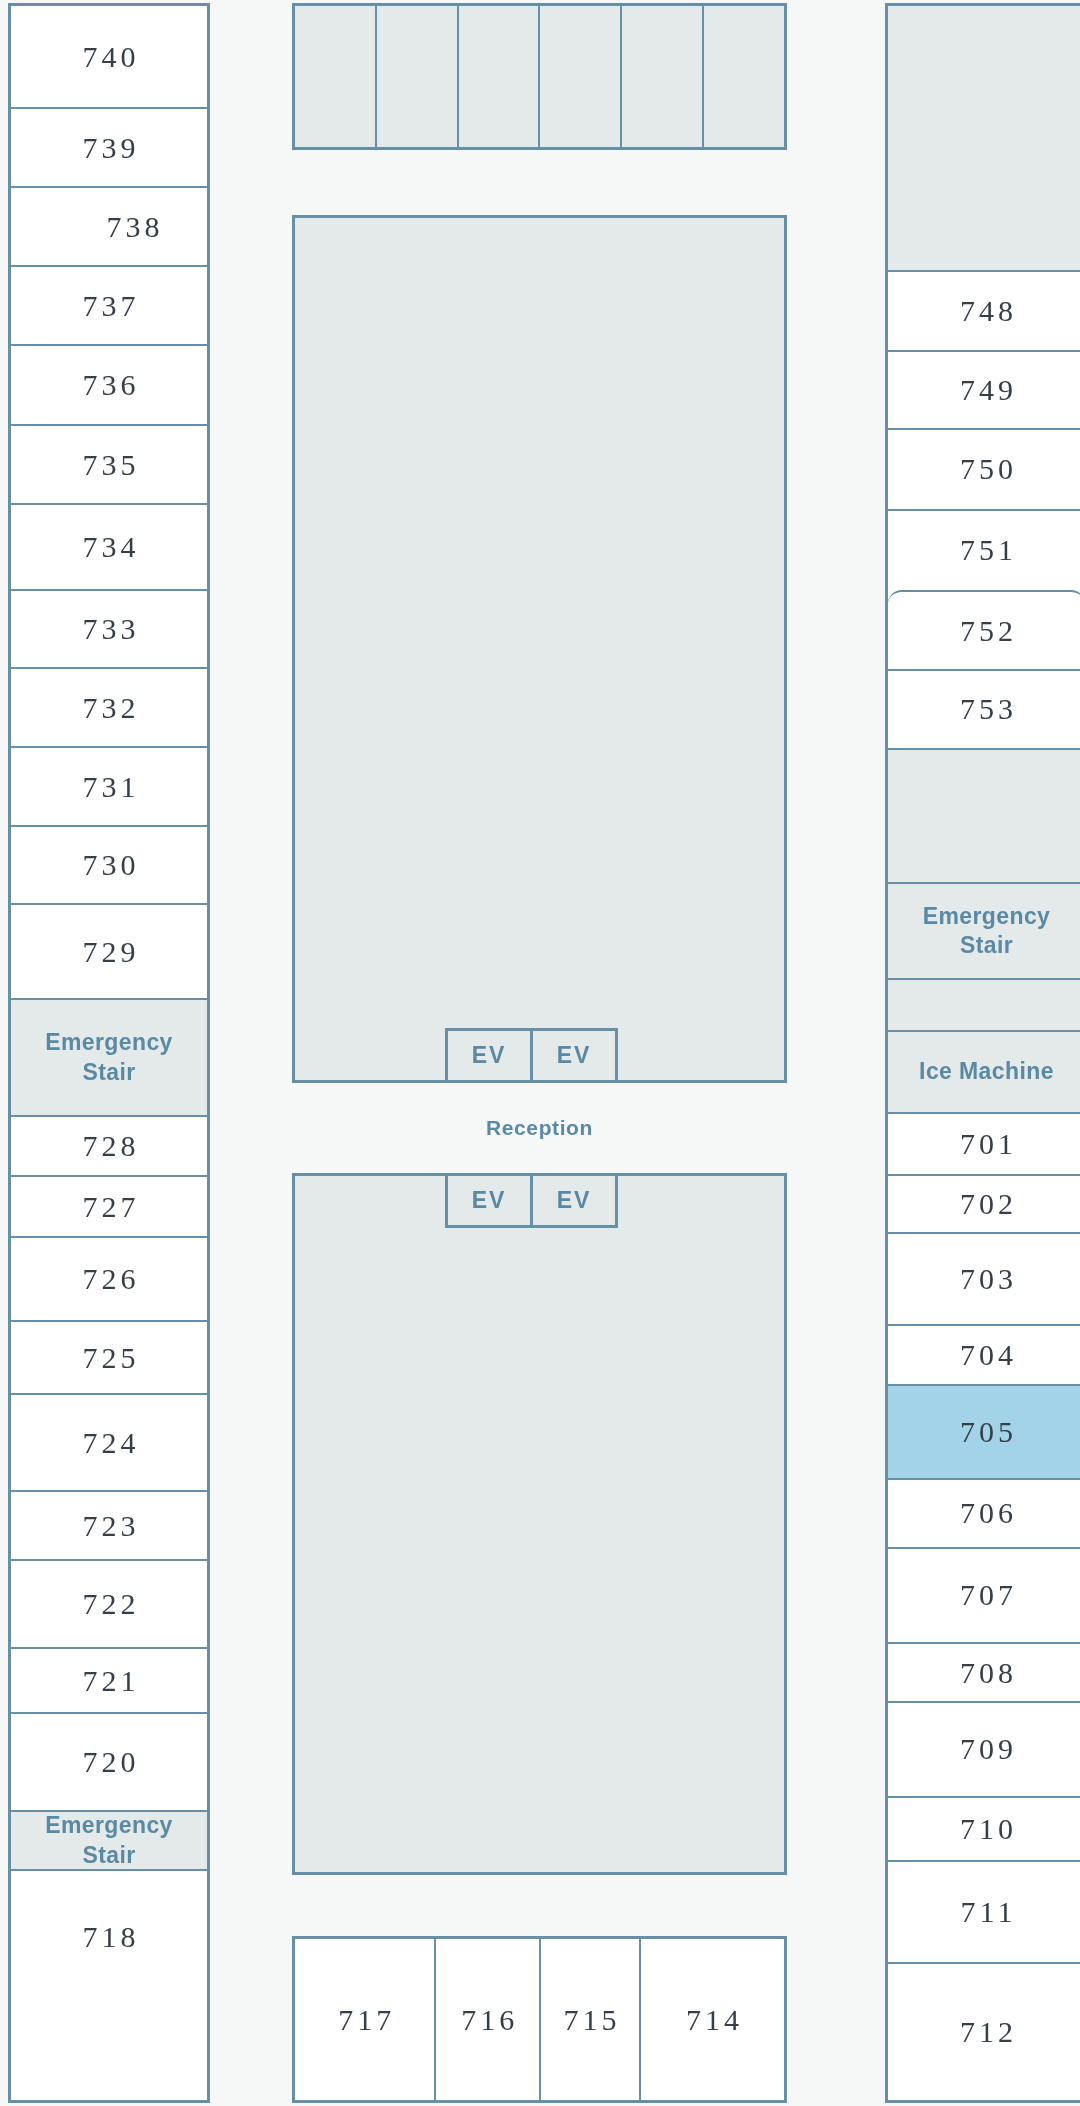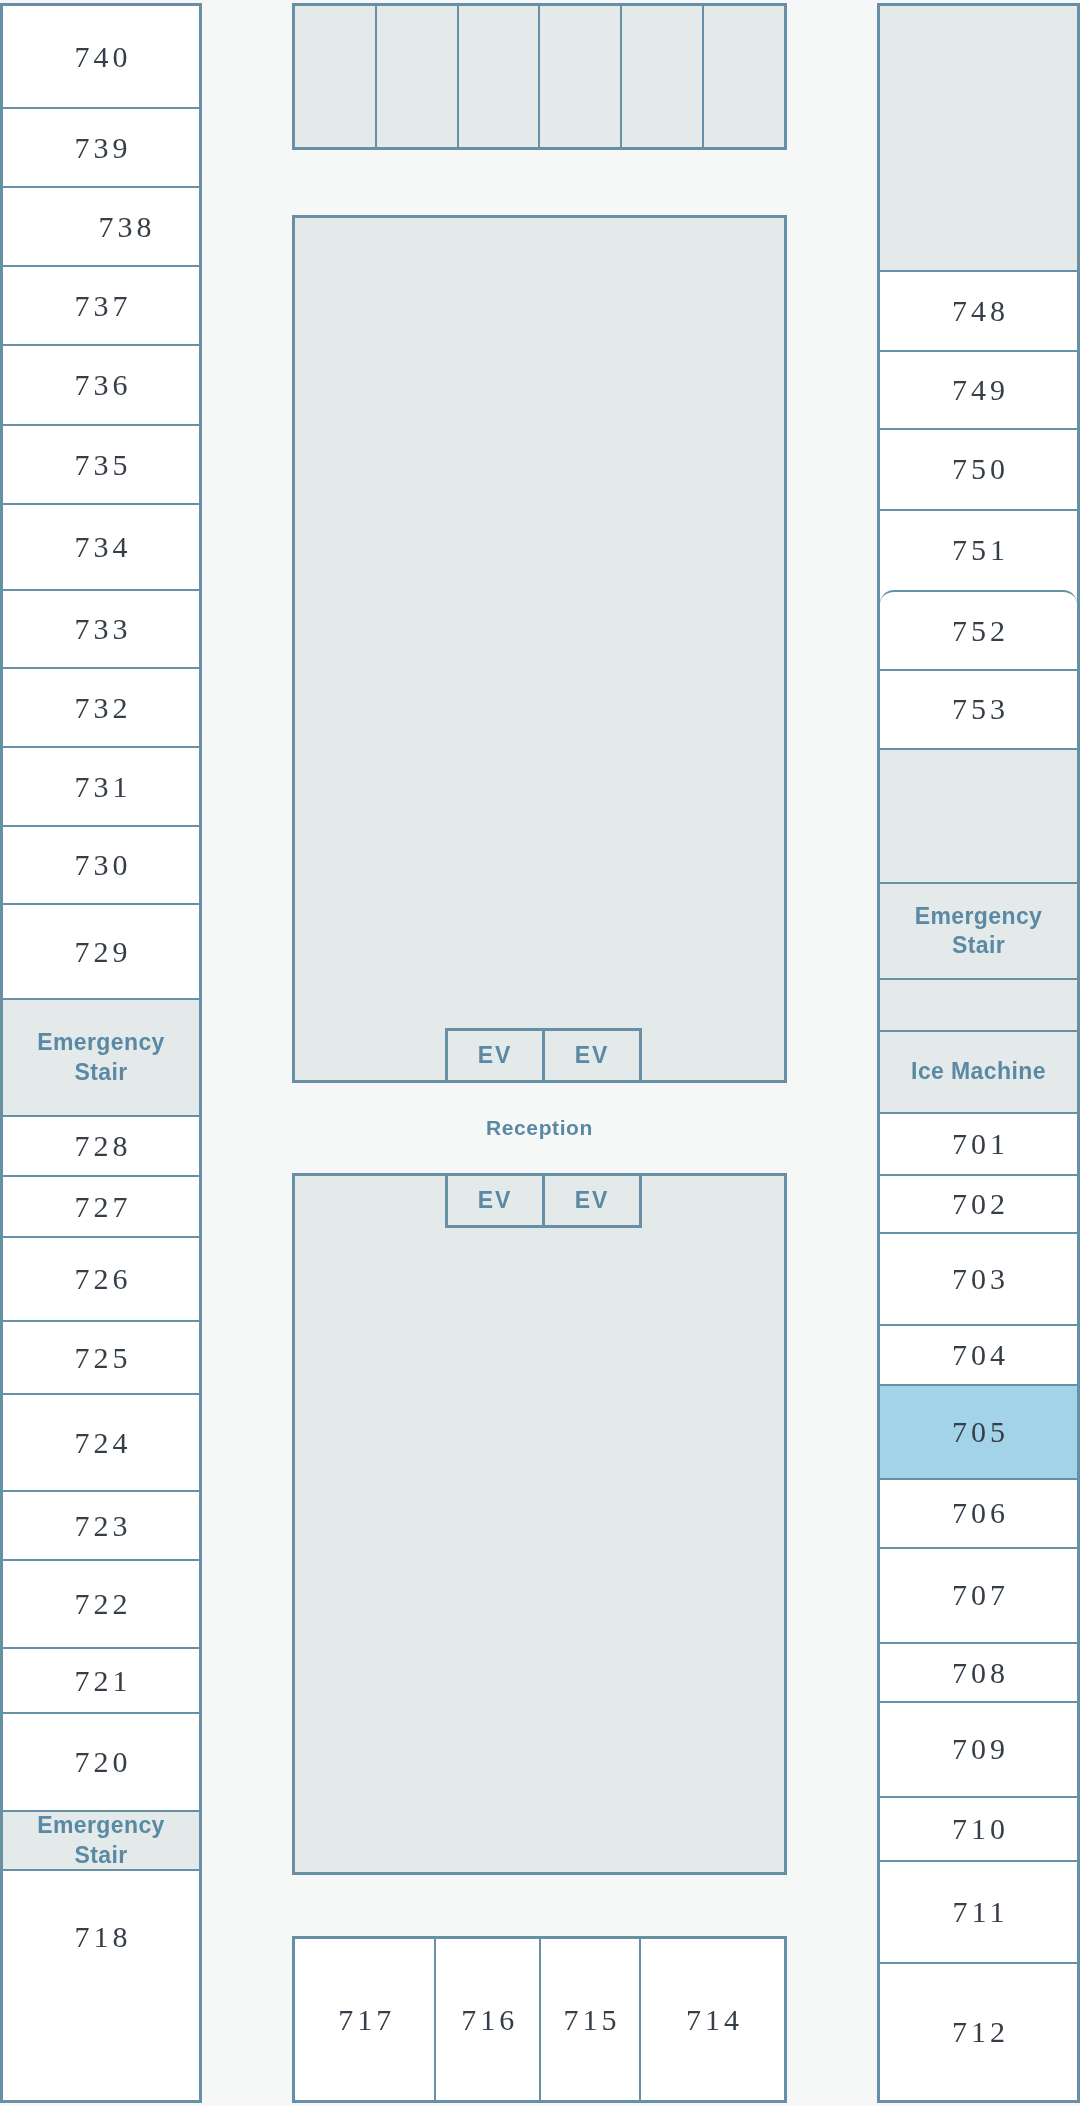--- a/index.html
+++ b/index.html
@@ -14,7 +14,7 @@
   #plan{position:relative;width:1080px;height:2106px;background:var(--bg);overflow:hidden;
         font-family:"Liberation Sans","DejaVu Sans",sans-serif;}
   .vcol{position:absolute;display:flex;flex-direction:column;box-sizing:border-box;
-        border:3px solid var(--border);background:#fff;}
+        border:3px solid var(--border);background:#fff;margin-left:8px;}
   .vcol > .cell{box-sizing:border-box;display:flex;align-items:center;justify-content:center;
         background:#fff;min-height:0;}
   .vcol > .cell:not(:first-child){border-top:2px solid var(--border);}

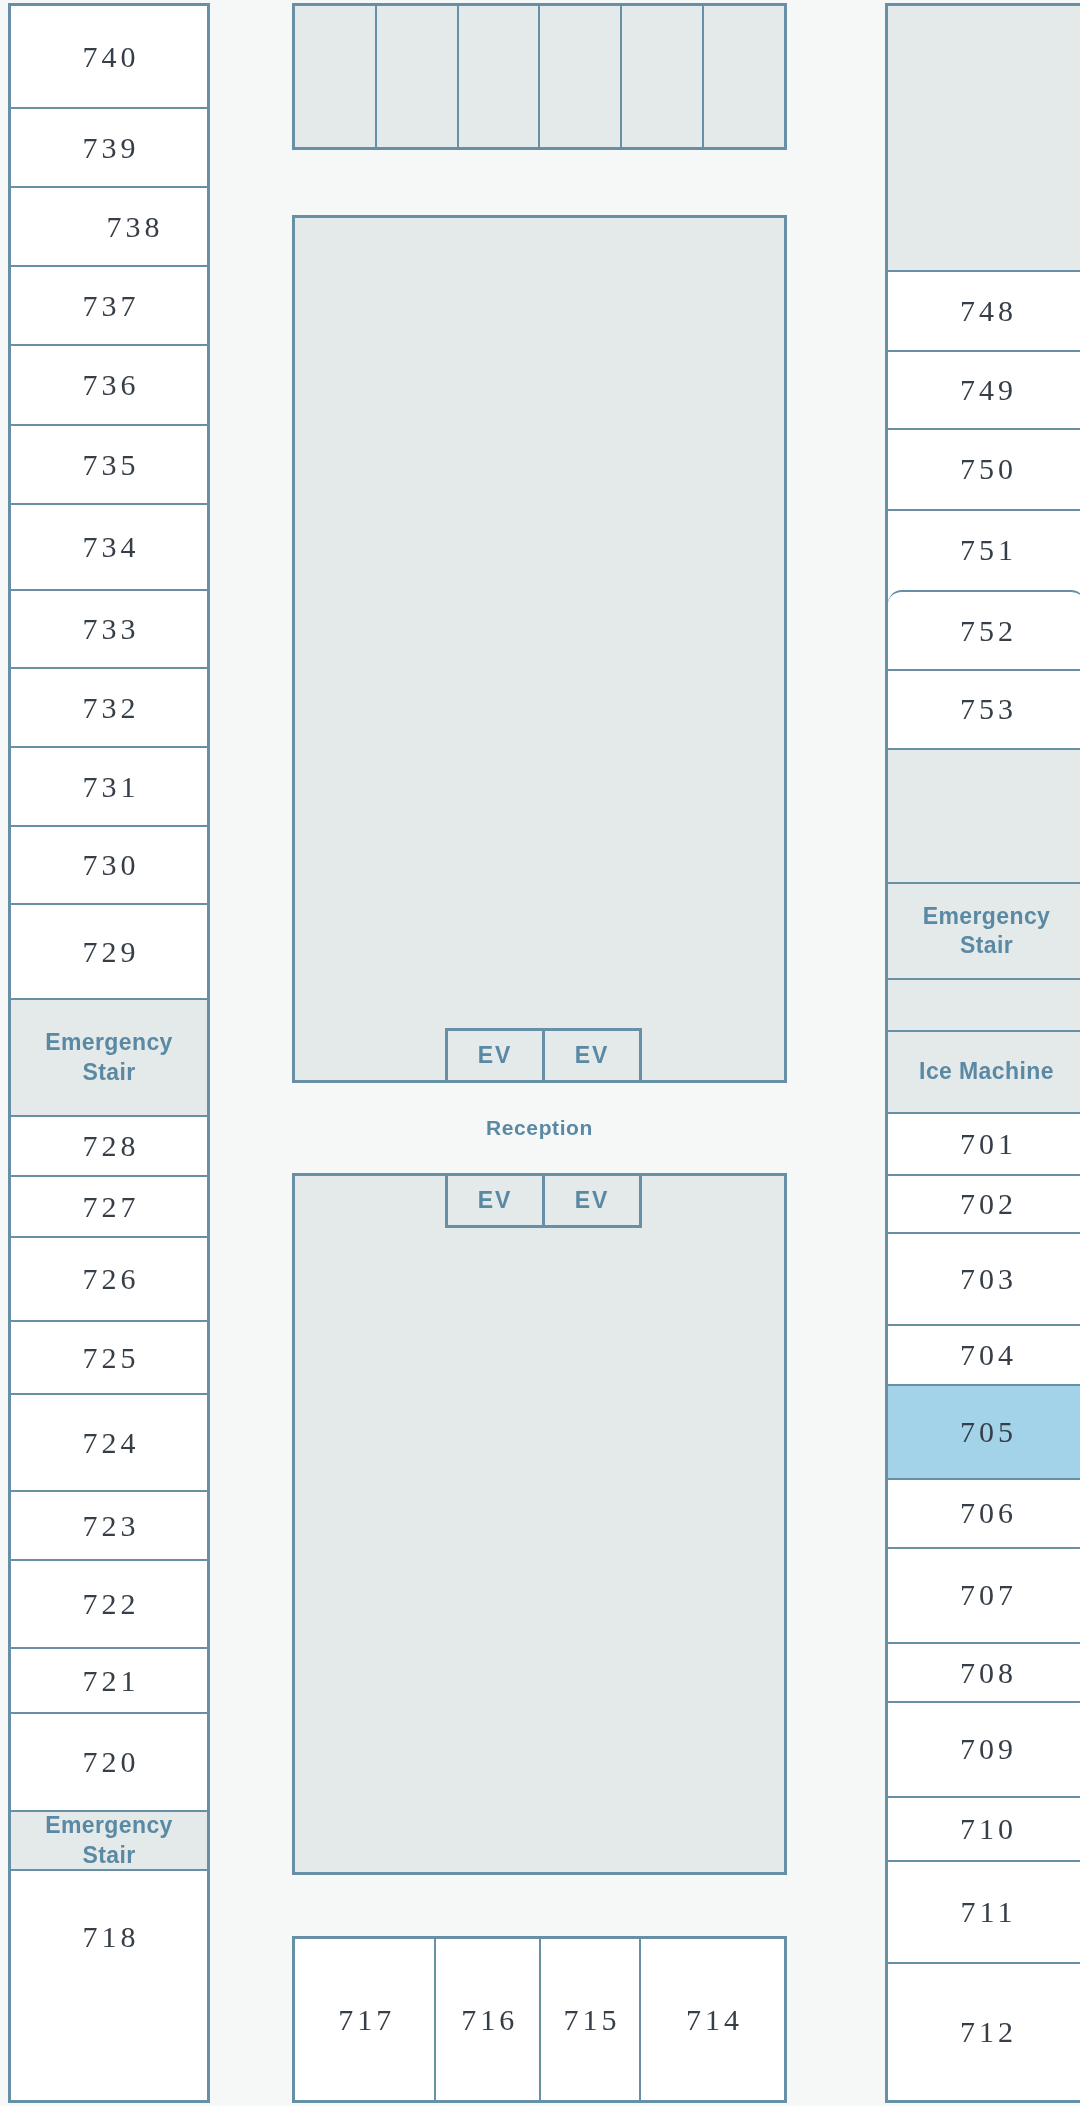--- a/index.html
+++ b/index.html
@@ -29,7 +29,7 @@
   .lbl{font-size:23px;color:var(--lbl);text-align:center;line-height:1.28;letter-spacing:.4px;font-weight:bold;}
   .core{position:absolute;box-sizing:border-box;background:var(--gray);border:3px solid var(--border);}
   .evrow{position:absolute;display:flex;}
-  .ev{width:100px;height:55px;box-sizing:border-box;border:3px solid var(--border);background:var(--gray);
+  .ev{width:88px;height:55px;box-sizing:border-box;border:3px solid var(--border);background:var(--gray);
       display:flex;align-items:center;justify-content:center;}
   .ev + .ev{margin-left:-3px;}
   .ev .lbl{font-size:23px;letter-spacing:2px;}

